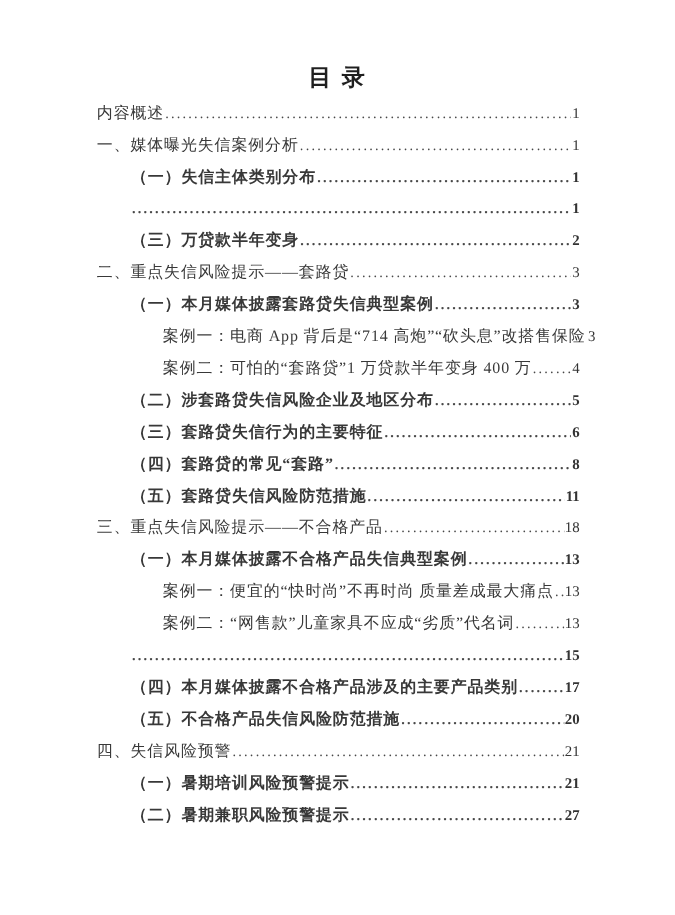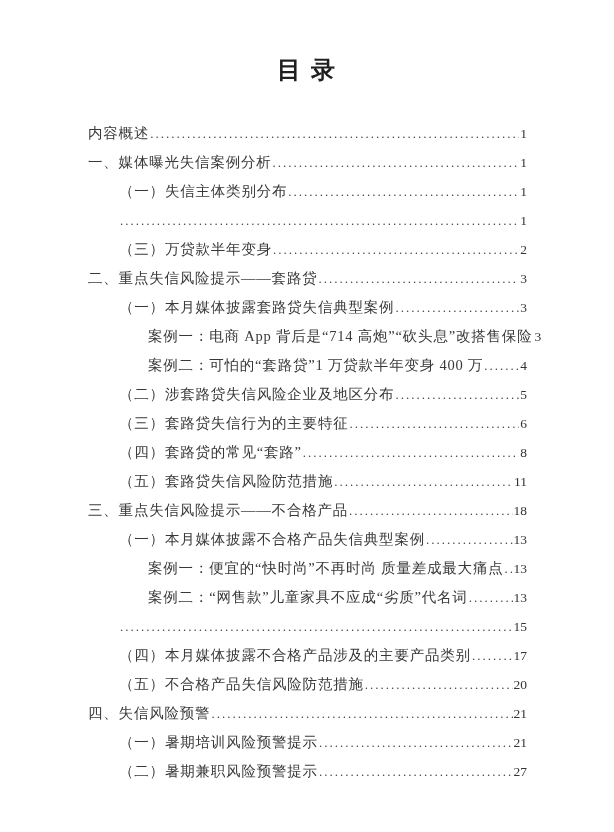--- a/index.html
+++ b/index.html
@@ -24,7 +24,7 @@
   .doc-title {
     margin: 52px 0 0 0;
     text-align: center;
-    font-size: 24px;
+    font-size: 21px;
     line-height: 36px;
     font-weight: bold;
     color: #1f1f1f;

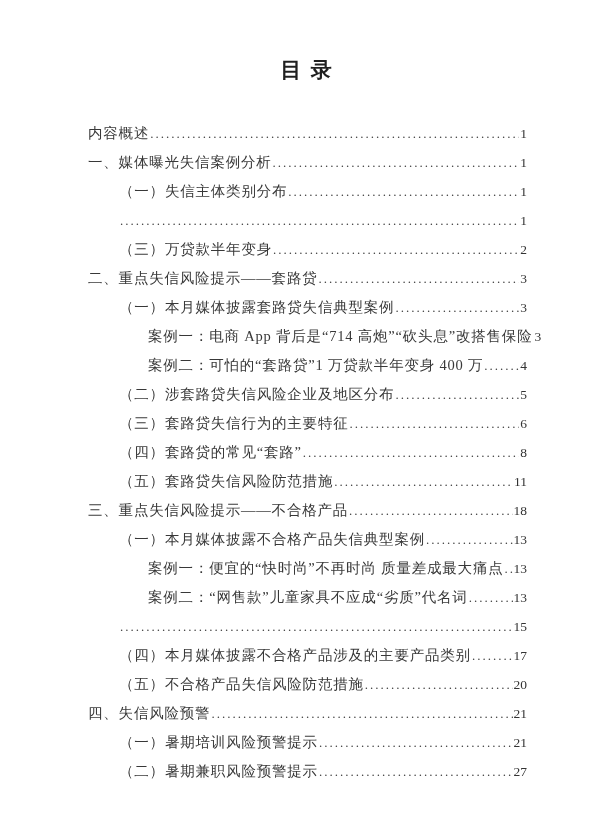--- a/index.html
+++ b/index.html
@@ -31,7 +31,6 @@
     letter-spacing: 2px;
   }
   .toc {
-    margin-top: 31px;
     padding-left: 88px;
     padding-right: 87px;
   }

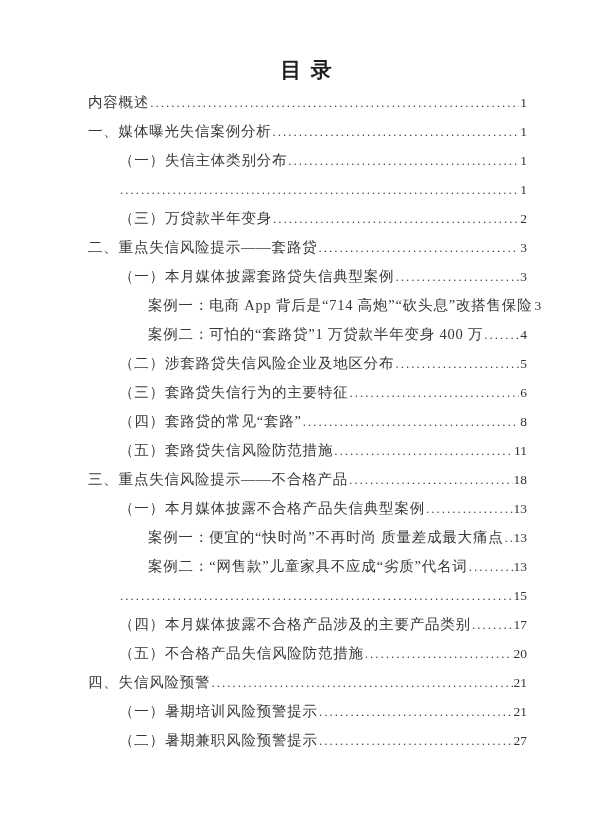--- a/index.html
+++ b/index.html
@@ -44,7 +44,7 @@
     white-space: nowrap;
     color: #383838;
   }
-  .toc-row.lvl1 { padding-left: 31px; }
+  .toc-row.lvl1 { padding-left: 31px; font-weight: bold; }
   .toc-row.lvl2 { padding-left: 60px; }
   .toc-label {
     flex: 0 0 auto;

